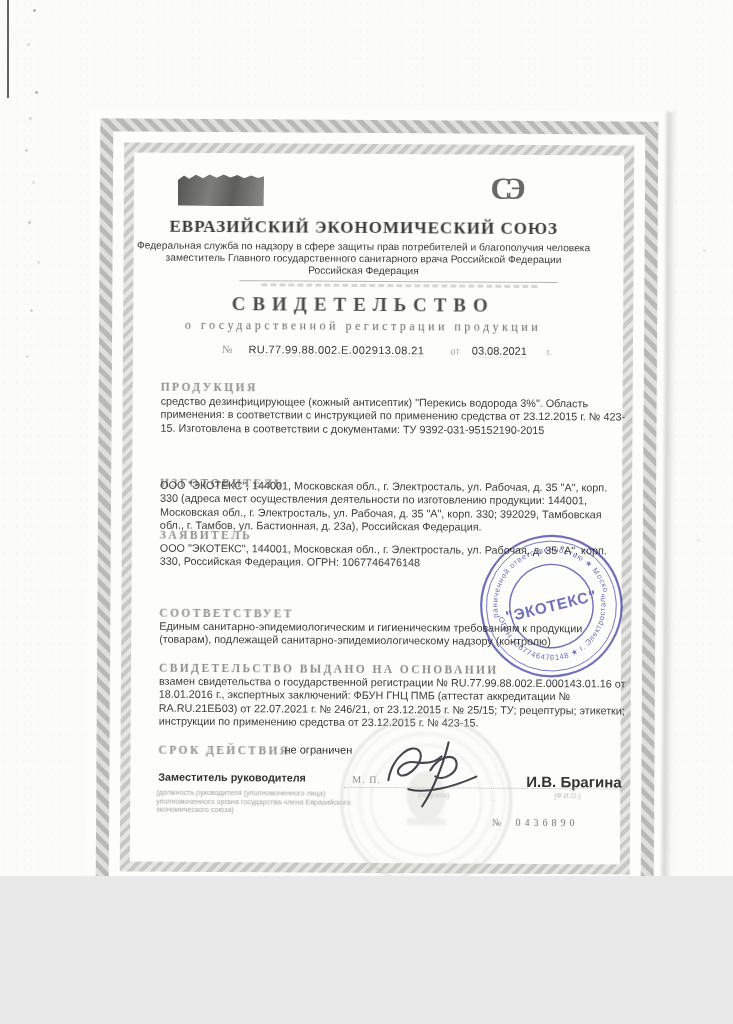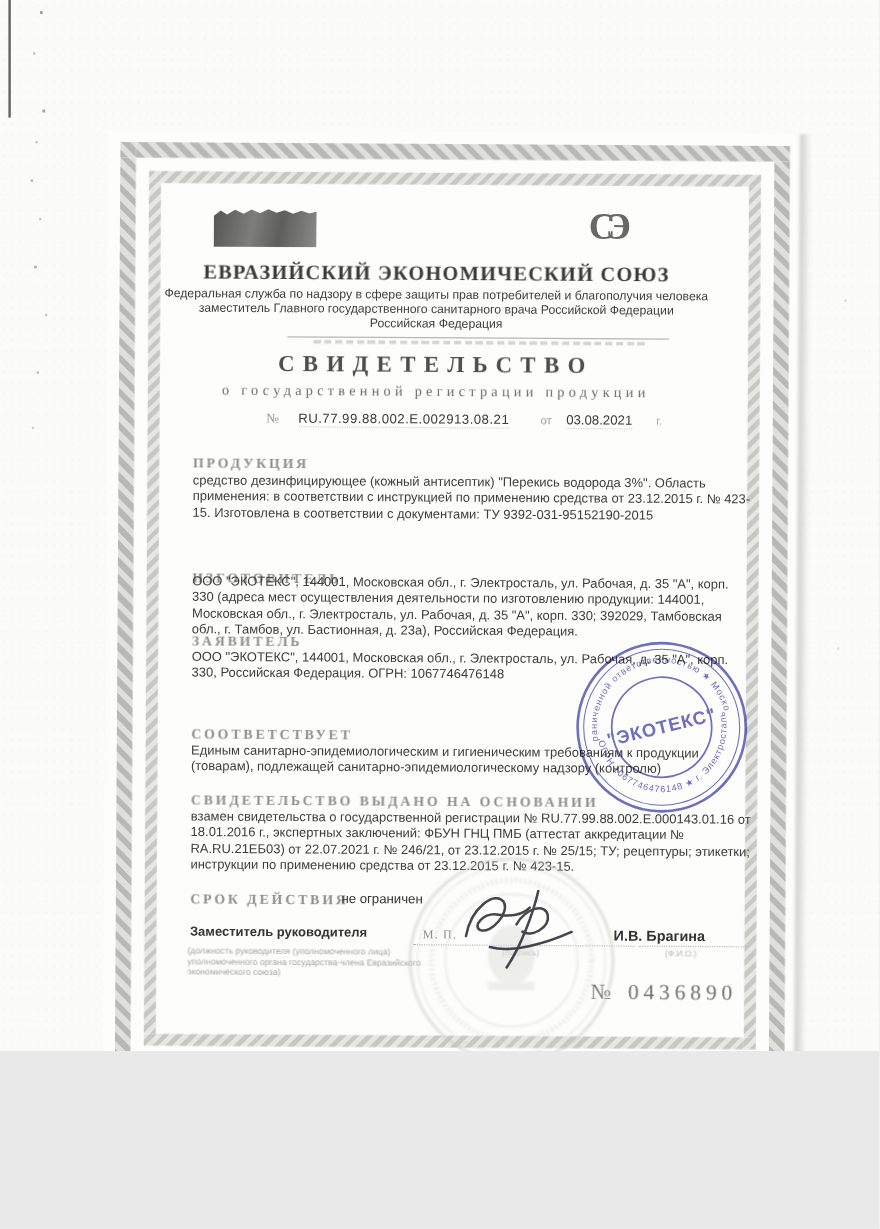--- a/index.html
+++ b/index.html
@@ -66,7 +66,7 @@
   
   .sign-position{position:absolute;left:72px;top:662px;font-size:10.8px;font-weight:600;color:#333;}
   .seal-mark{position:absolute;left:266px;top:664px;font-family:"Liberation Serif",serif;font-size:10px;letter-spacing:1px;color:#888;}
-  .sign-name{position:absolute;left:425px;top:662px;font-size:12px;font-weight:600;color:#333;}
+  .sign-name{position:absolute;left:440px;top:662px;font-size:15px;font-weight:600;color:#333;}
   .sign-line1{position:absolute;left:258px;top:677px;width:184px;border-top:1px dotted #bcbcba;}
   .sign-line2{position:absolute;left:446px;top:677px;width:92px;border-top:1px dotted #bcbcba;}
   .position-note{position:absolute;left:70px;top:680px;width:228px;font-size:7.2px;line-height:8.6px;color:#a5a5a3;filter:blur(.35px);}

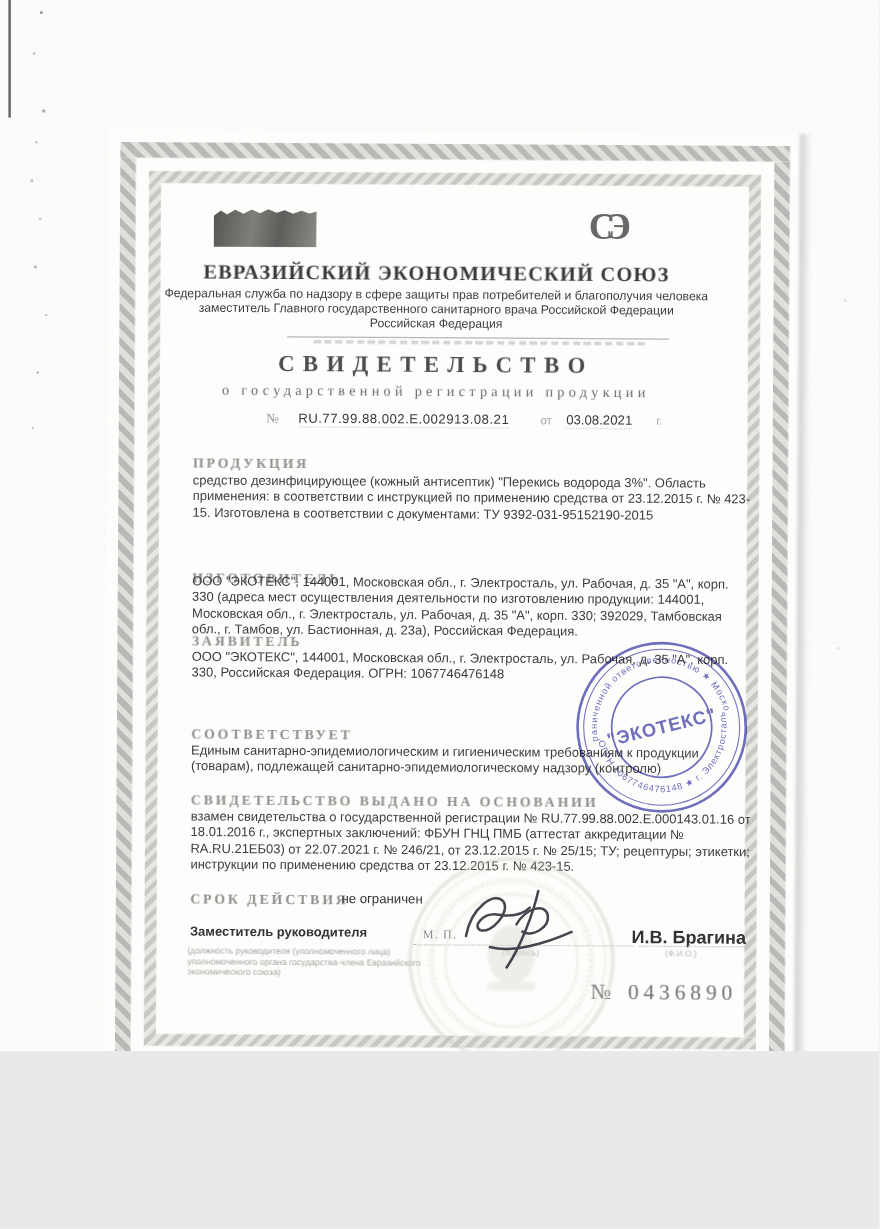--- a/index.html
+++ b/index.html
@@ -72,7 +72,7 @@
   .position-note{position:absolute;left:70px;top:680px;width:228px;font-size:7.2px;line-height:8.6px;color:#a5a5a3;filter:blur(.35px);}
   .sig-note{position:absolute;top:681px;font-size:7px;color:#b6b6b4;filter:blur(.3px);}
   .note-sign{left:332px;} .note-fio{left:468px;}
-  .serial{position:absolute;left:406px;top:706px;font-family:"Liberation Serif",serif;font-size:18px;
+  .serial{position:absolute;left:406px;top:706px;font-family:"Liberation Serif",serif;font-size:10px;
     letter-spacing:4px;color:#707070;filter:blur(.35px);white-space:nowrap;}
   .serial .lbl{margin-right:10px;color:#7d7d7d;}
   .micro-print{position:absolute;left:398px;top:784px;width:150px;height:4px;opacity:.5;filter:blur(.3px);

